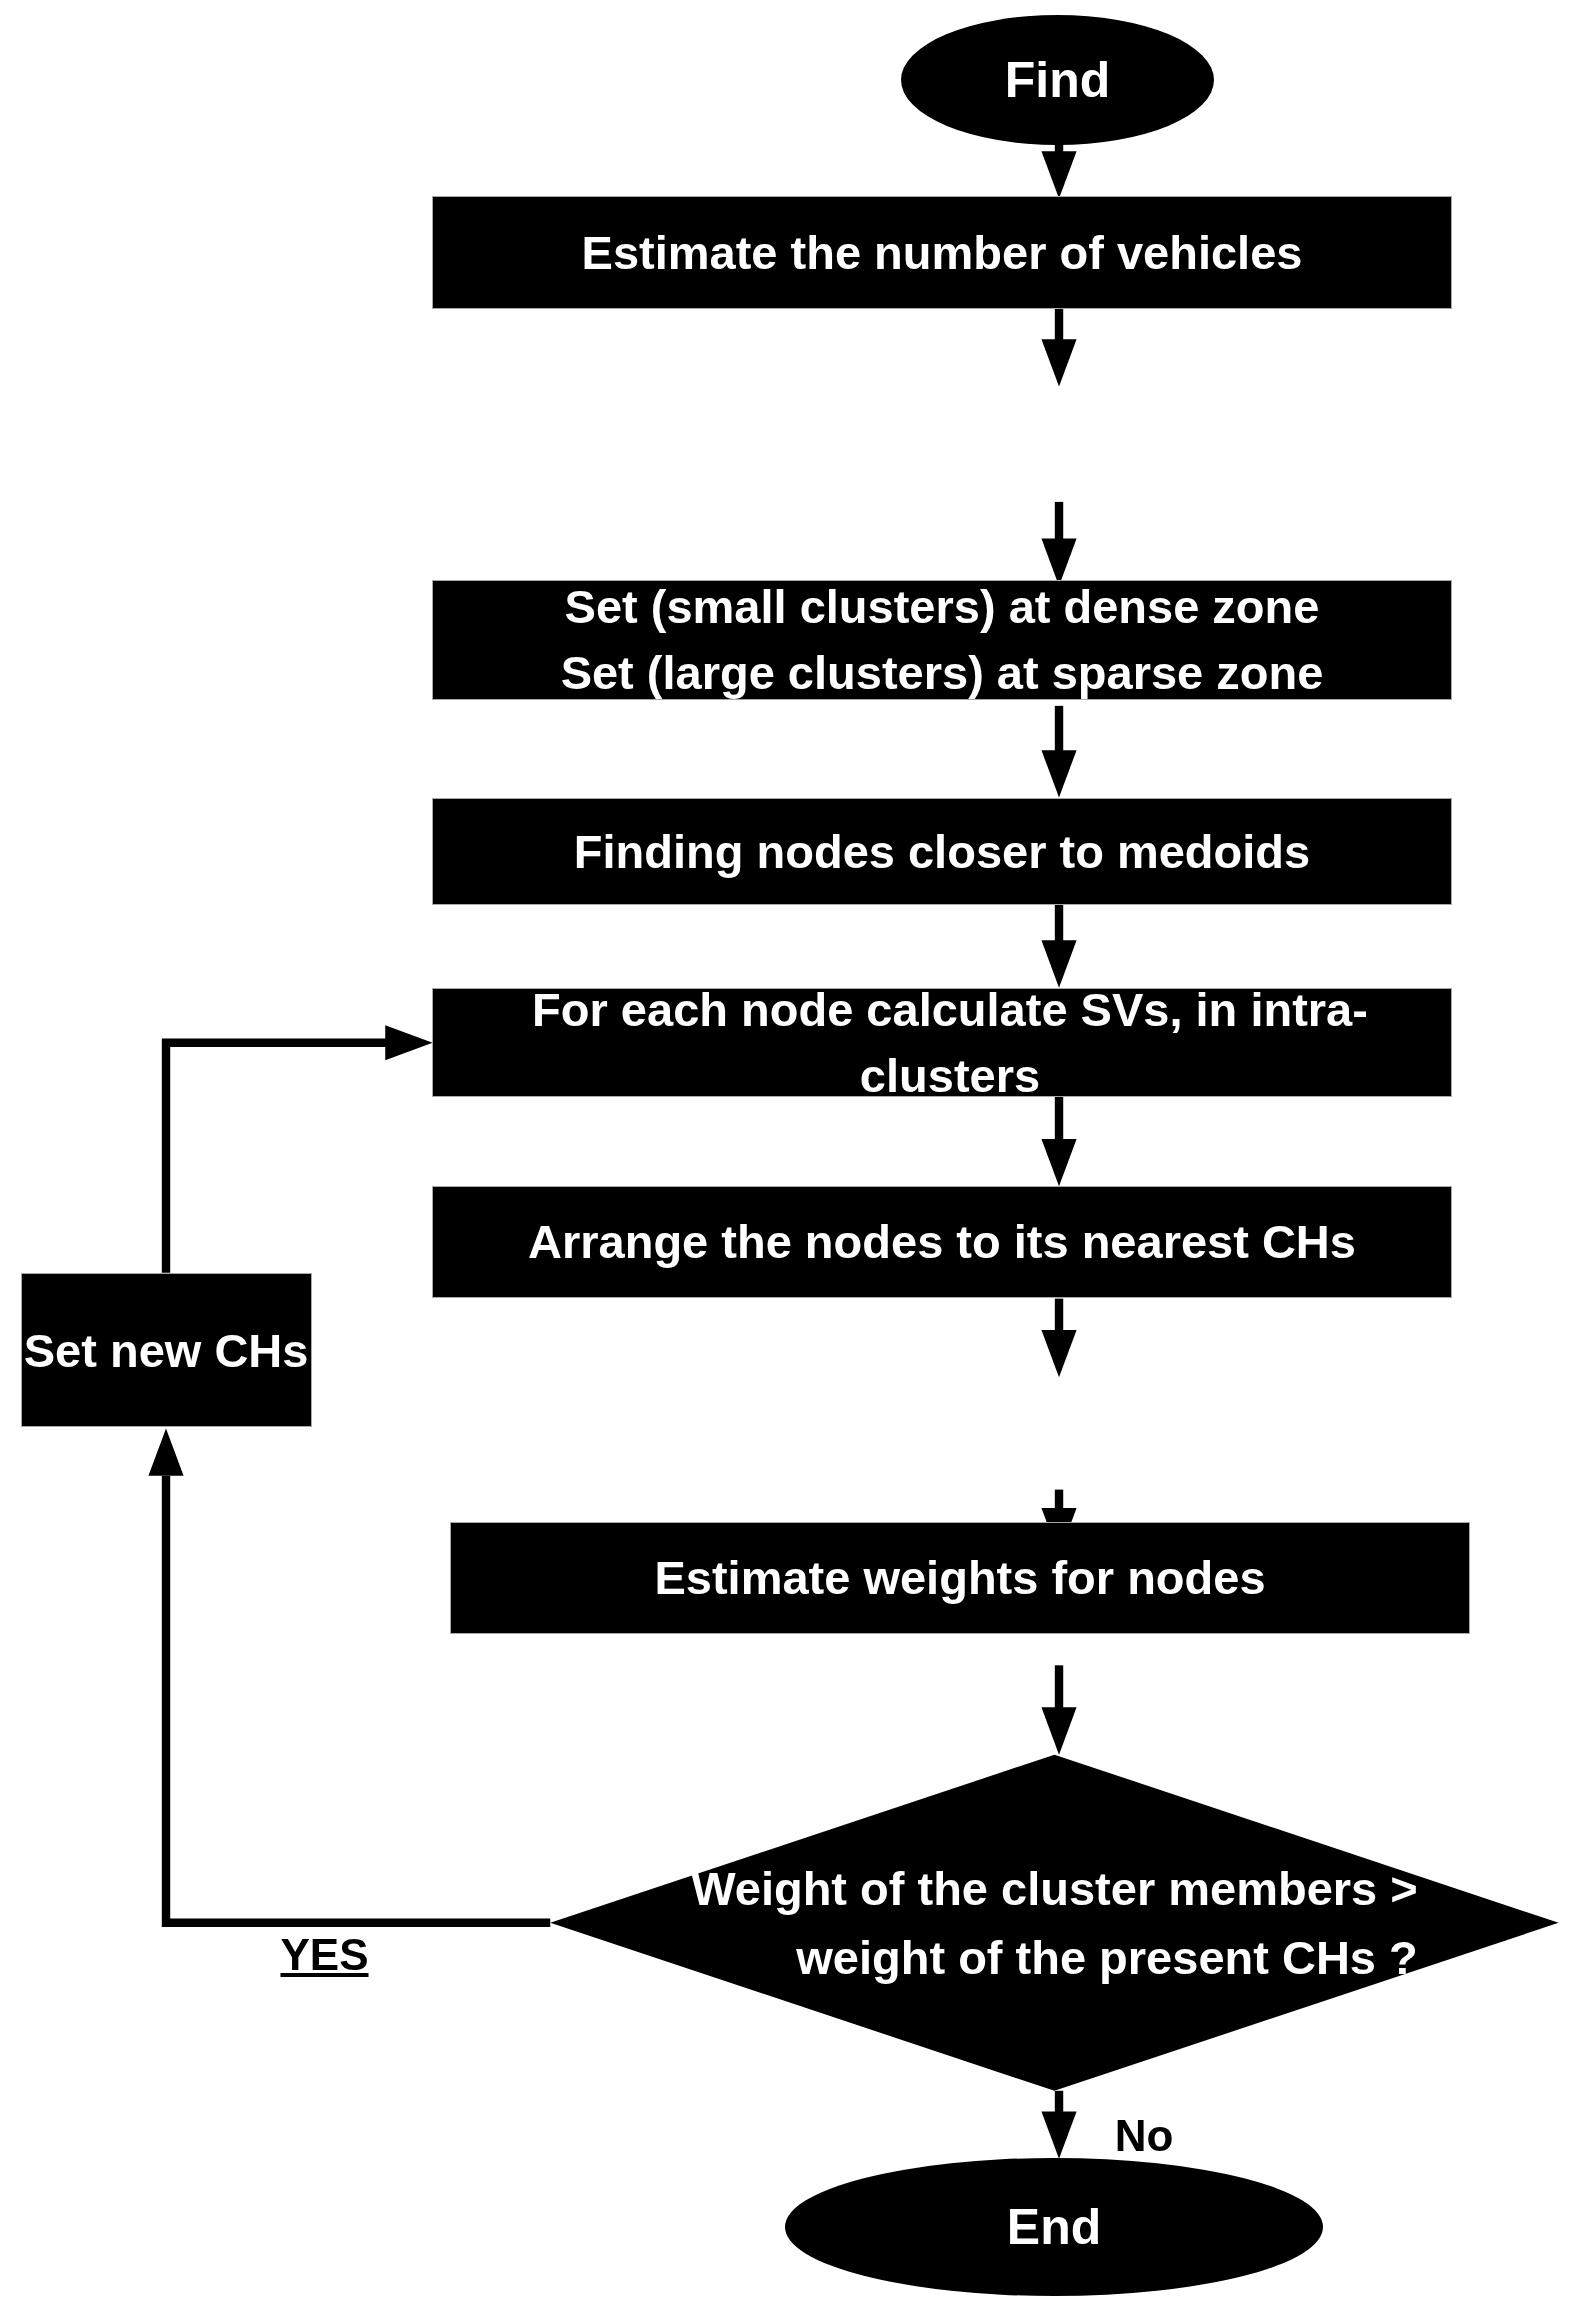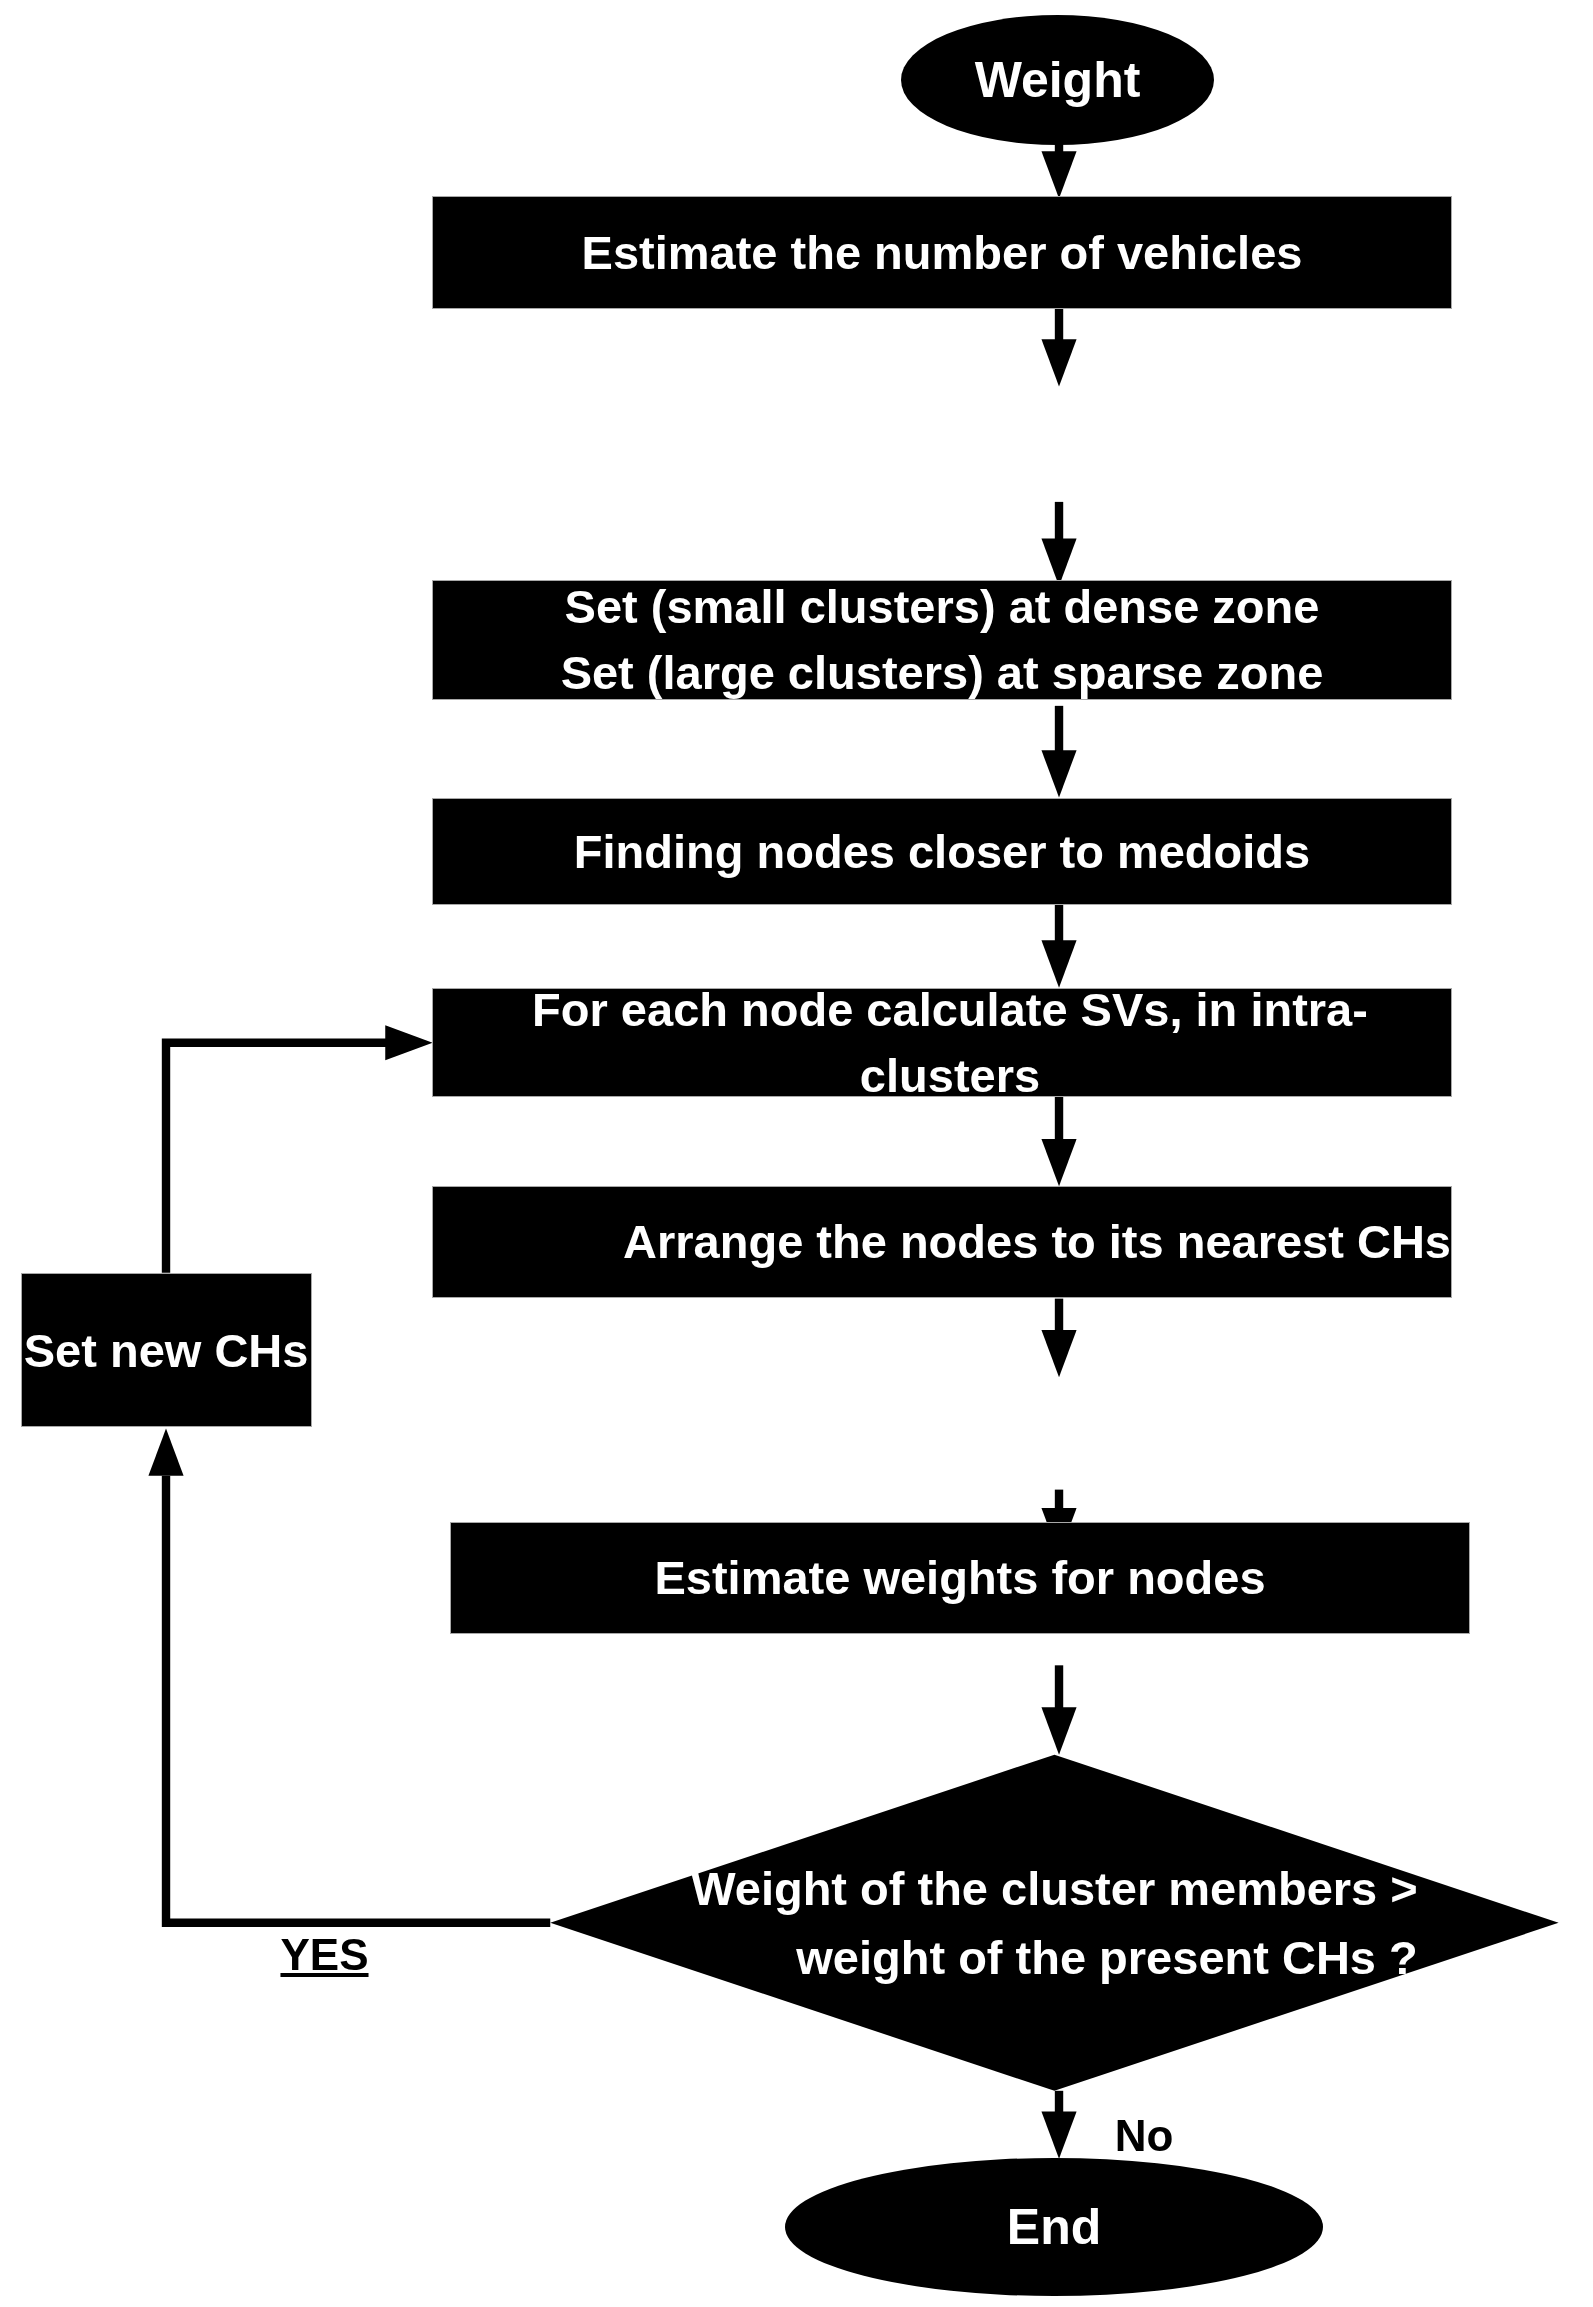--- a/index.html
+++ b/index.html
@@ -138,7 +138,7 @@
   </svg>
 
   <div class="node terminator" style="left:901px; top:15.3px; width:313px; height:130px;">
-    <span>Weight</span>
+    <span>Find</span>
   </div>
 
   <div class="node process" style="top:196px; height:113px;">

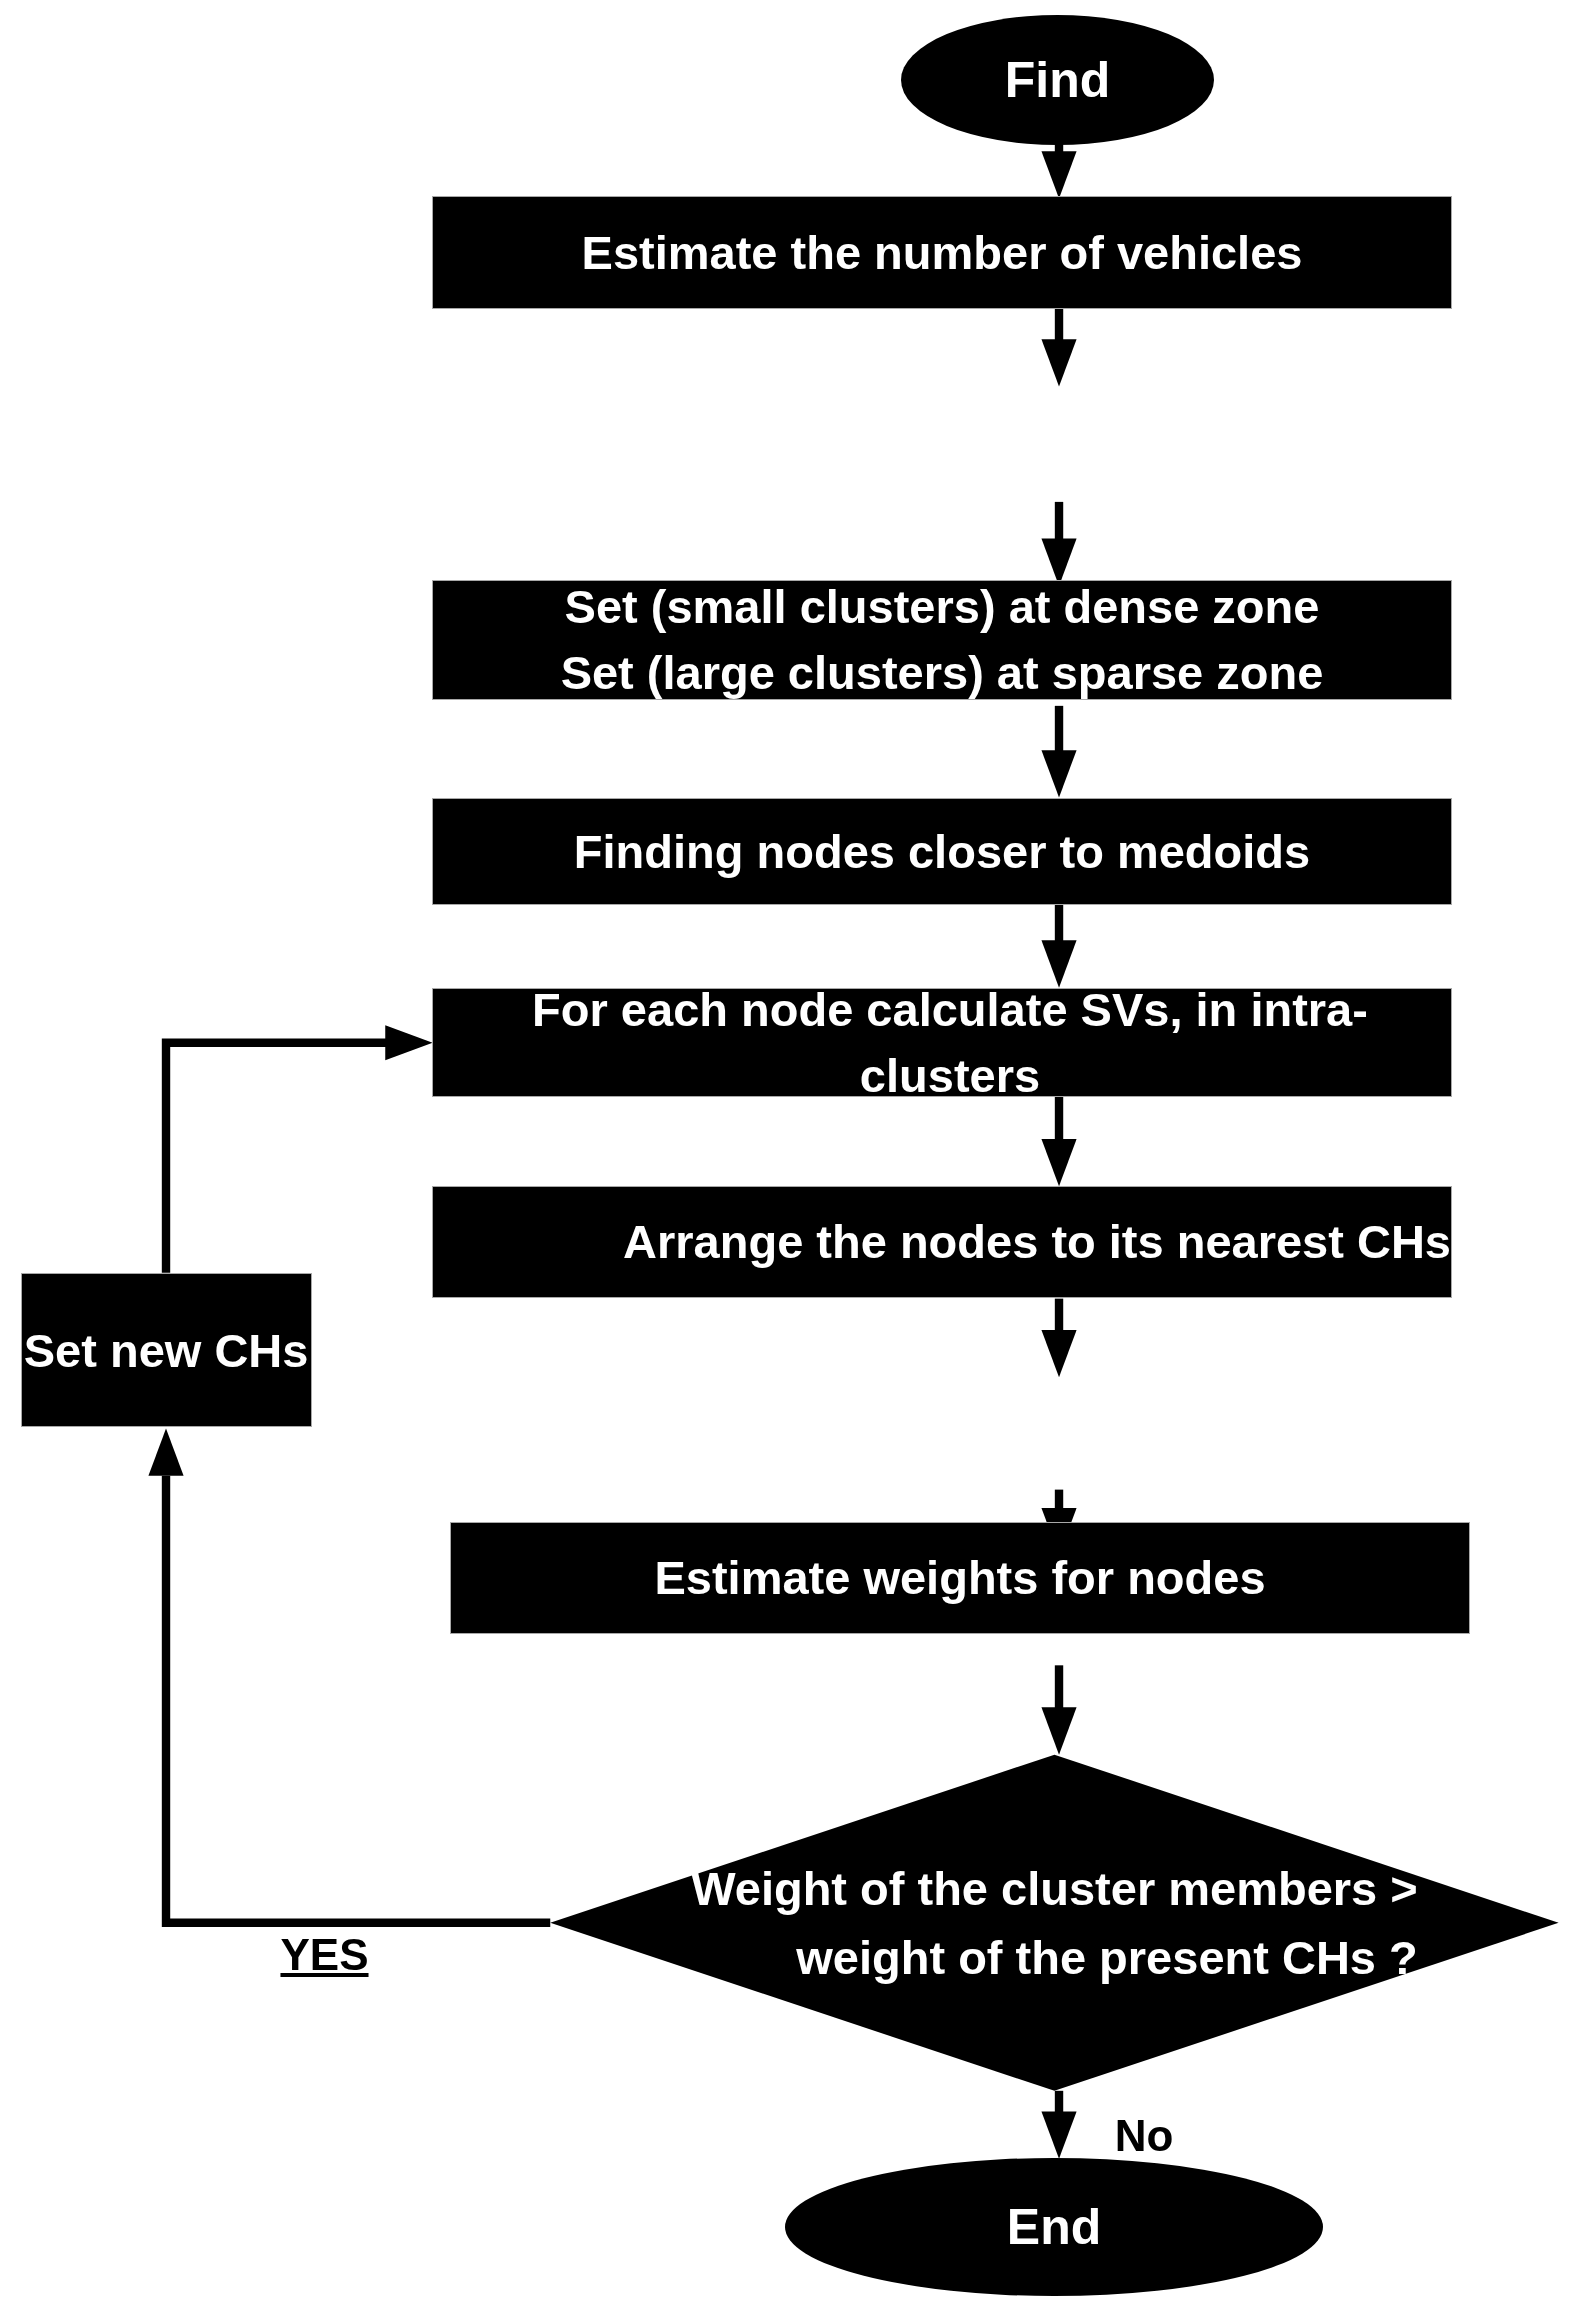--- a/index.html
+++ b/index.html
@@ -159,7 +159,7 @@
     <span>For each node calculate SVs, in intra-clusters</span>
   </div>
 
-  <div class="node process" style="top:1186px; height:112px;justify-content:flex-end;">
+  <div class="node process" style="top:1186px; height:112px;">
     <span>Arrange the nodes to its nearest CHs</span>
   </div>
 

